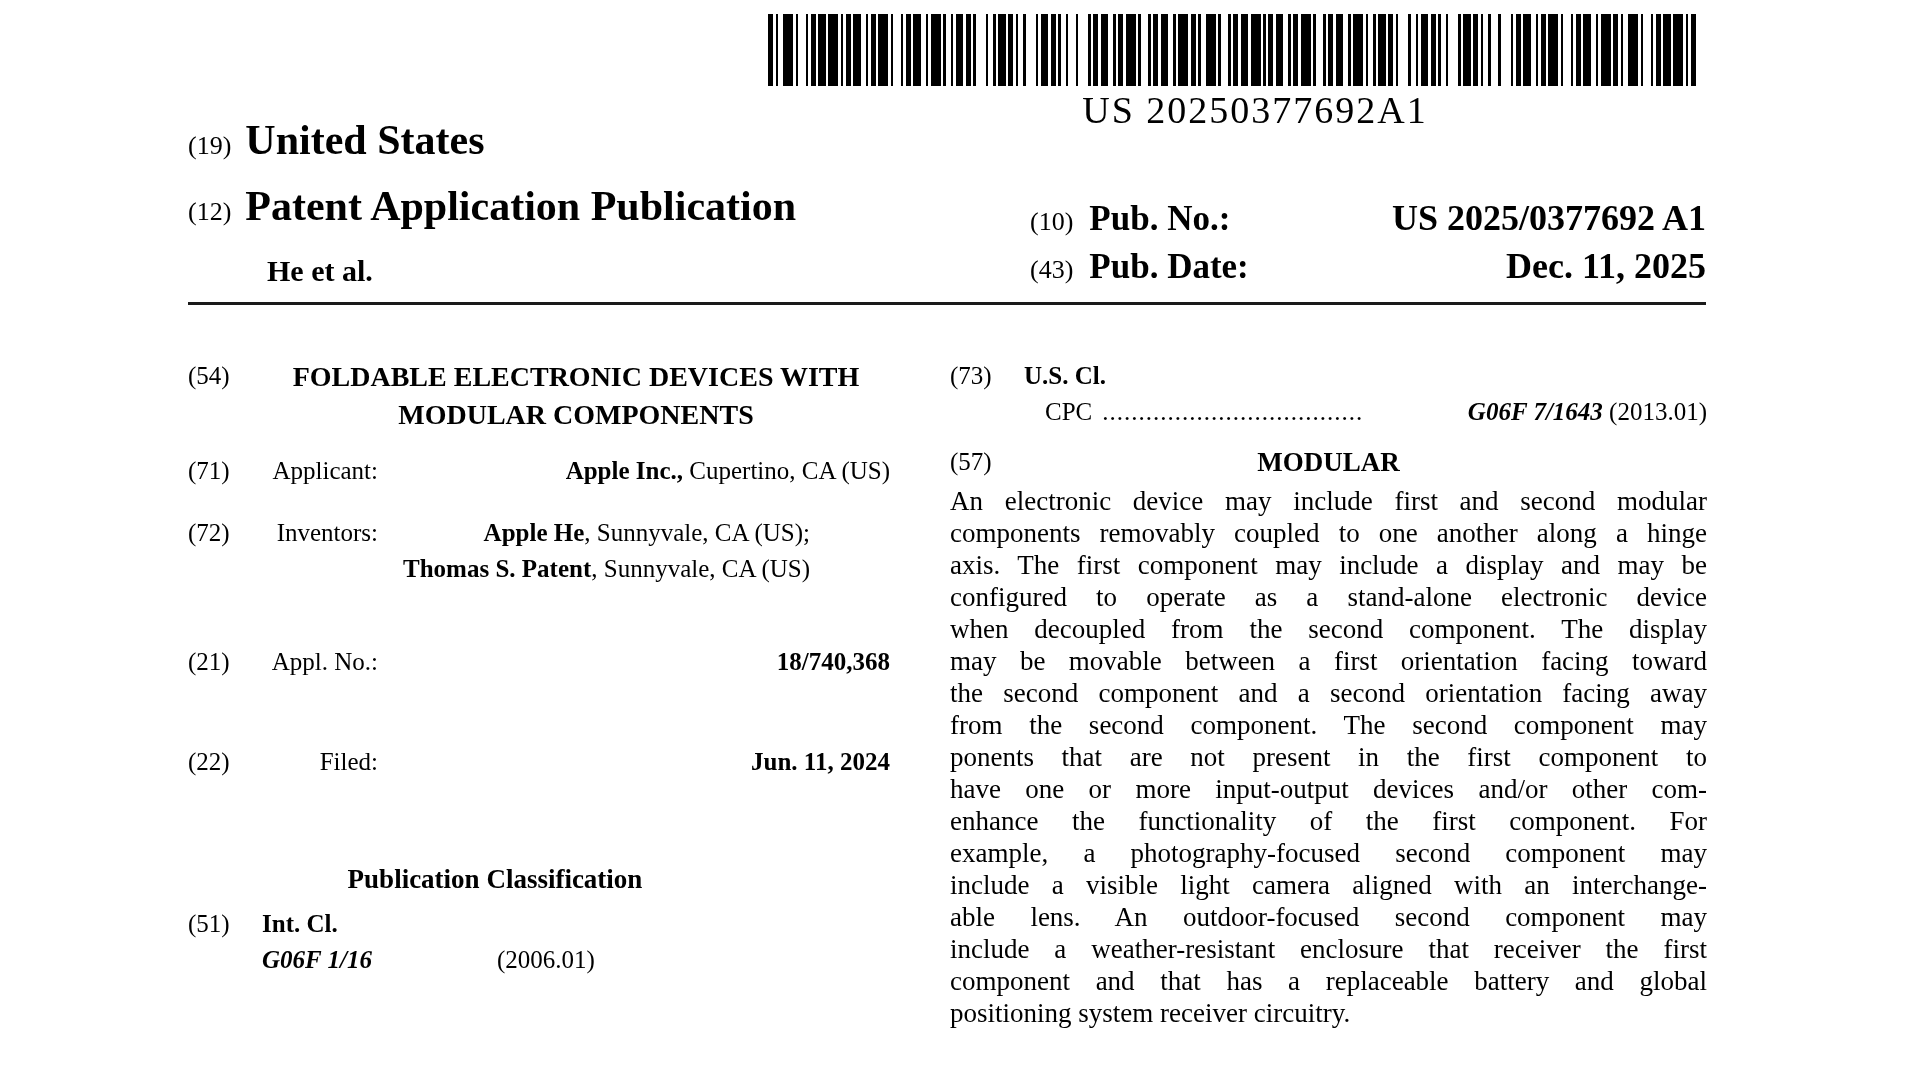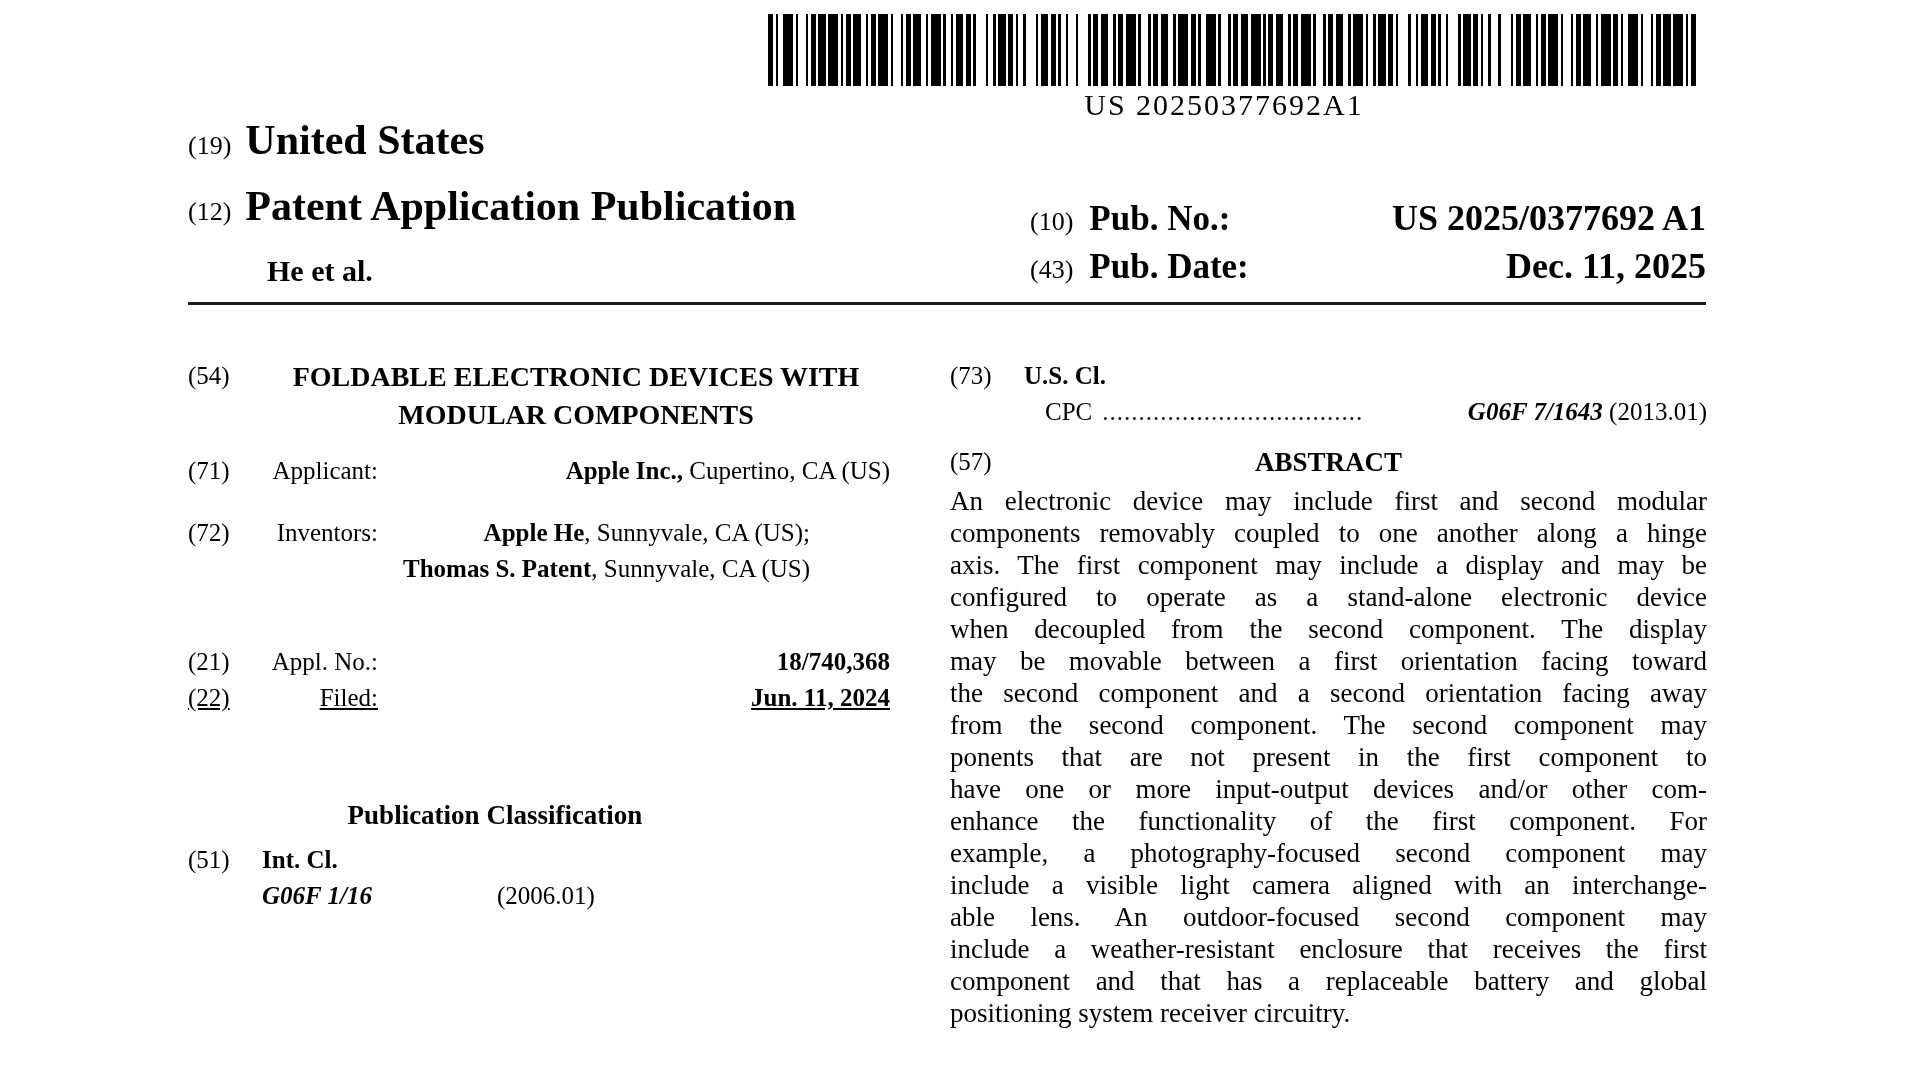--- a/index.html
+++ b/index.html
@@ -15,8 +15,8 @@
   .barcode .bar{flex:none;height:100%;background:#000;}
   .barcode .gap{flex:none;height:100%;background:transparent;}
   .barcode-text{
-    position:absolute;left:760px;top:88px;width:928px;text-align:center;
-    font-size:30px;letter-spacing:2px;
+    position:absolute;left:791px;top:88px;width:928px;text-align:center;
+    font-size:38px;letter-spacing:2px;
   }
   
   .hdr-left{position:absolute;left:188px;top:110px;}

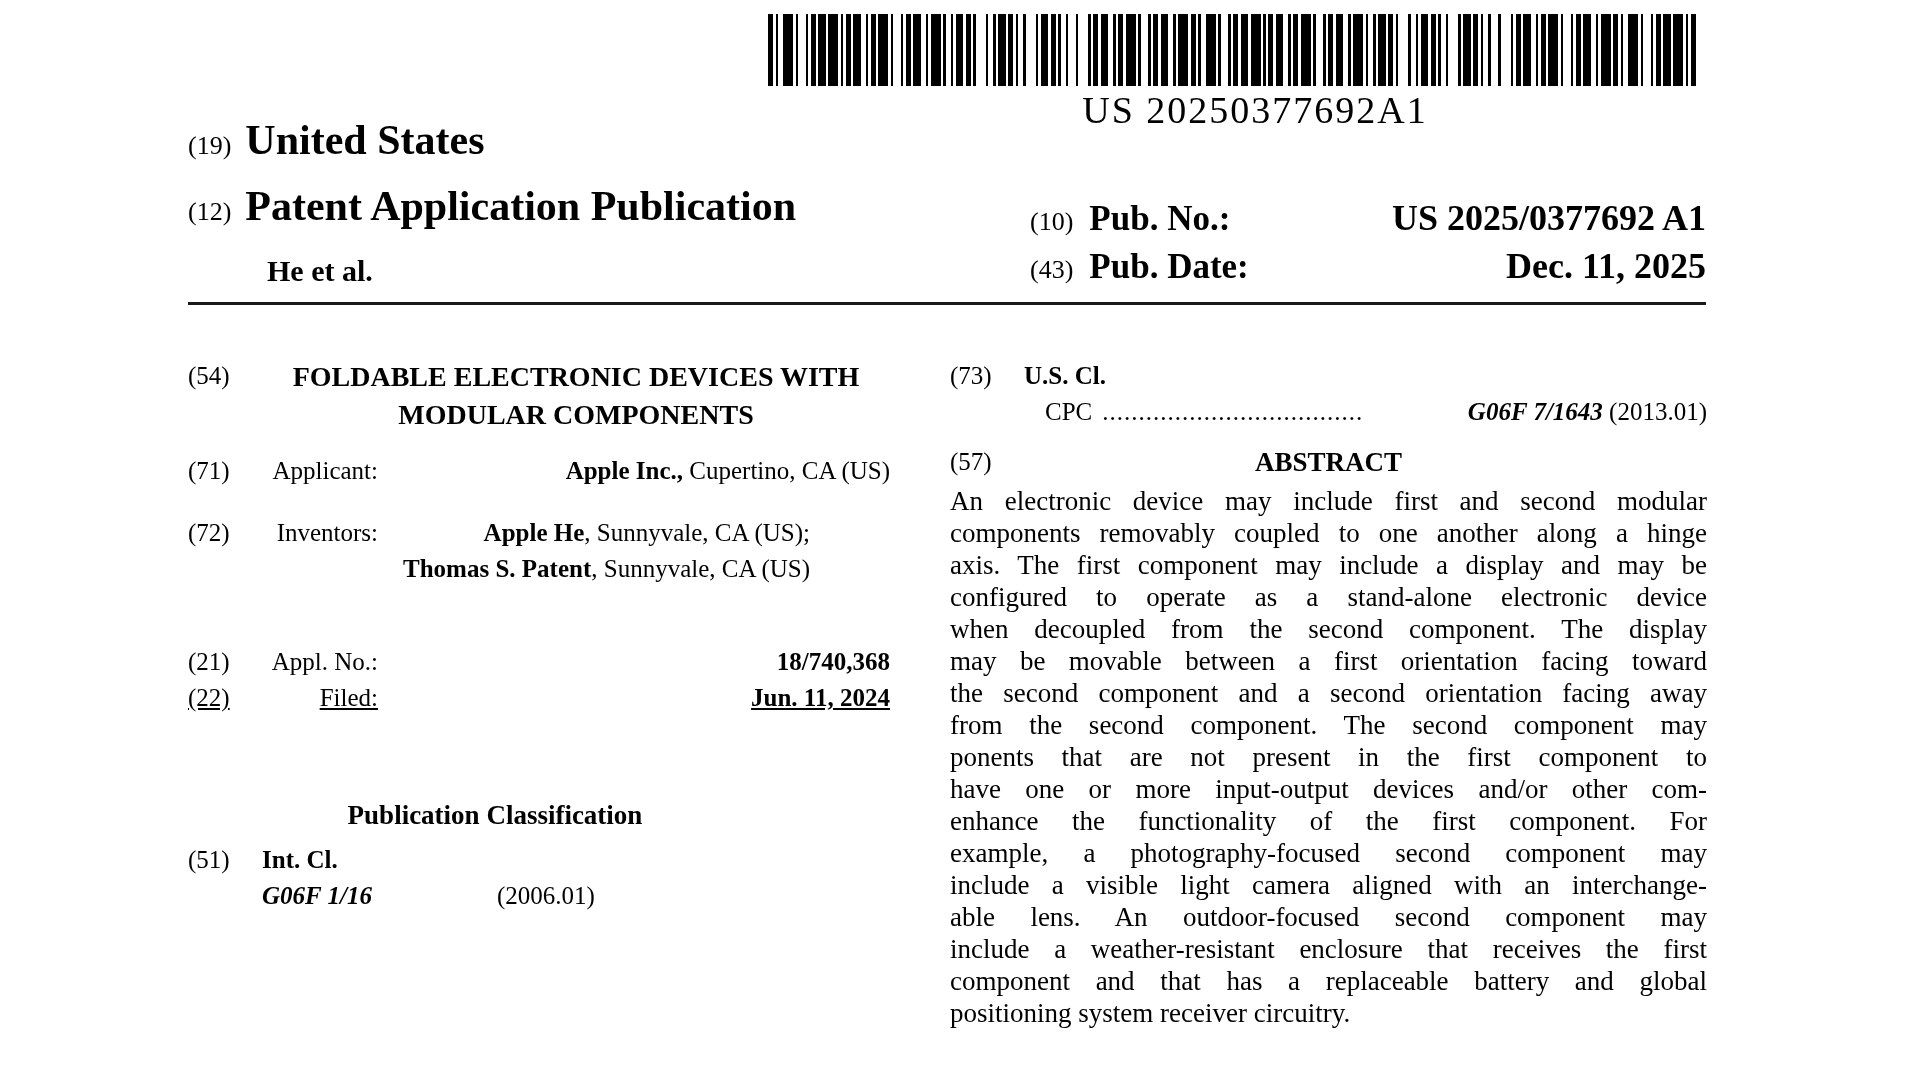--- a/index.html
+++ b/index.html
@@ -390,7 +390,7 @@
 
     <div class="abs-hd-row">
       <span class="fcode">(57)</span>
-      <div class="abs-heading">ABSTRACT</div>
+      <div class="abs-heading">MODULAR</div>
     </div>
 
     <div class="abstract">

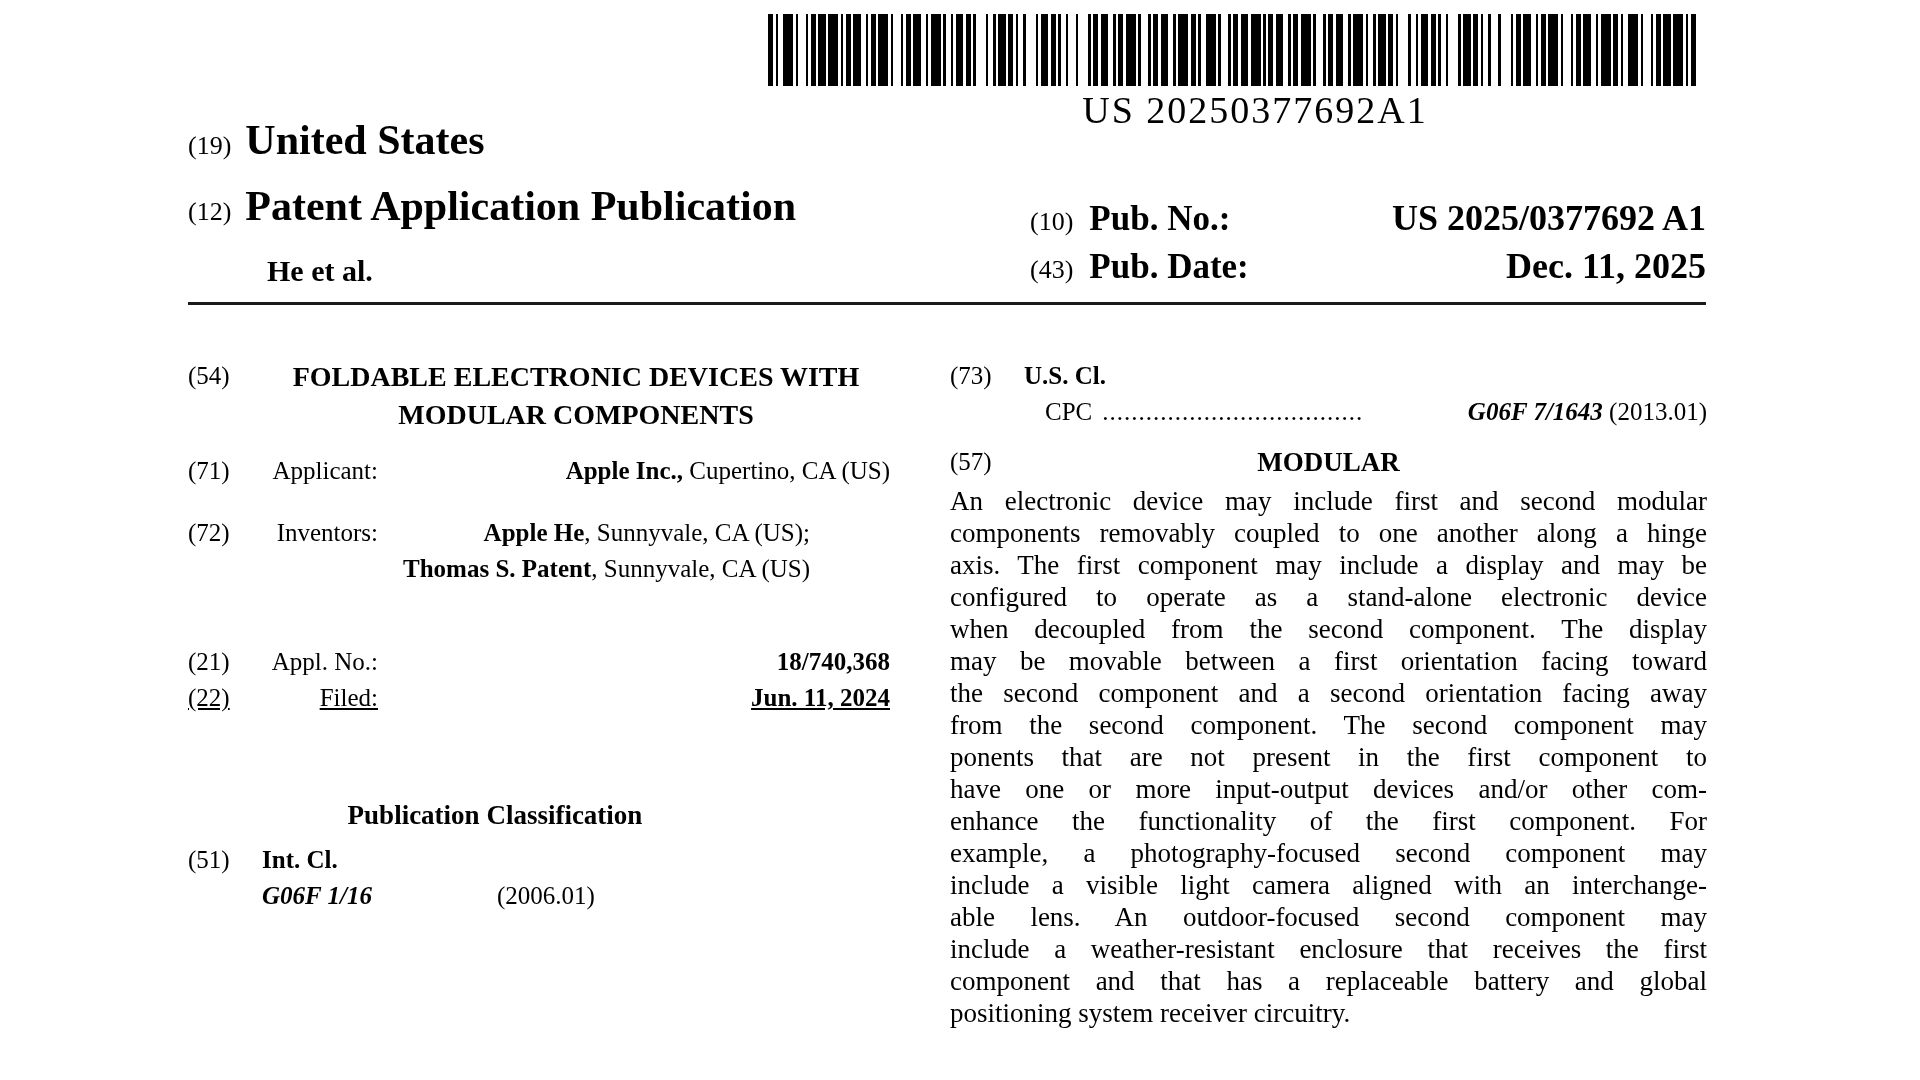--- a/index.html
+++ b/index.html
@@ -46,7 +46,7 @@
   .inventors-row{margin-top:26px;}
   .people{max-width:432px;}
   .appl-row{margin-top:57px;}
-  .filed-row{text-decoration:underline;}
+  .filed-row{margin-top:64px;}
   .pubclass{margin-top:81px;width:614px;text-align:center;font-size:27px;font-weight:bold;}
   .intcl-row{margin-top:9px;}
   .intcl-grid{display:grid;grid-template-columns:235px 1fr;}

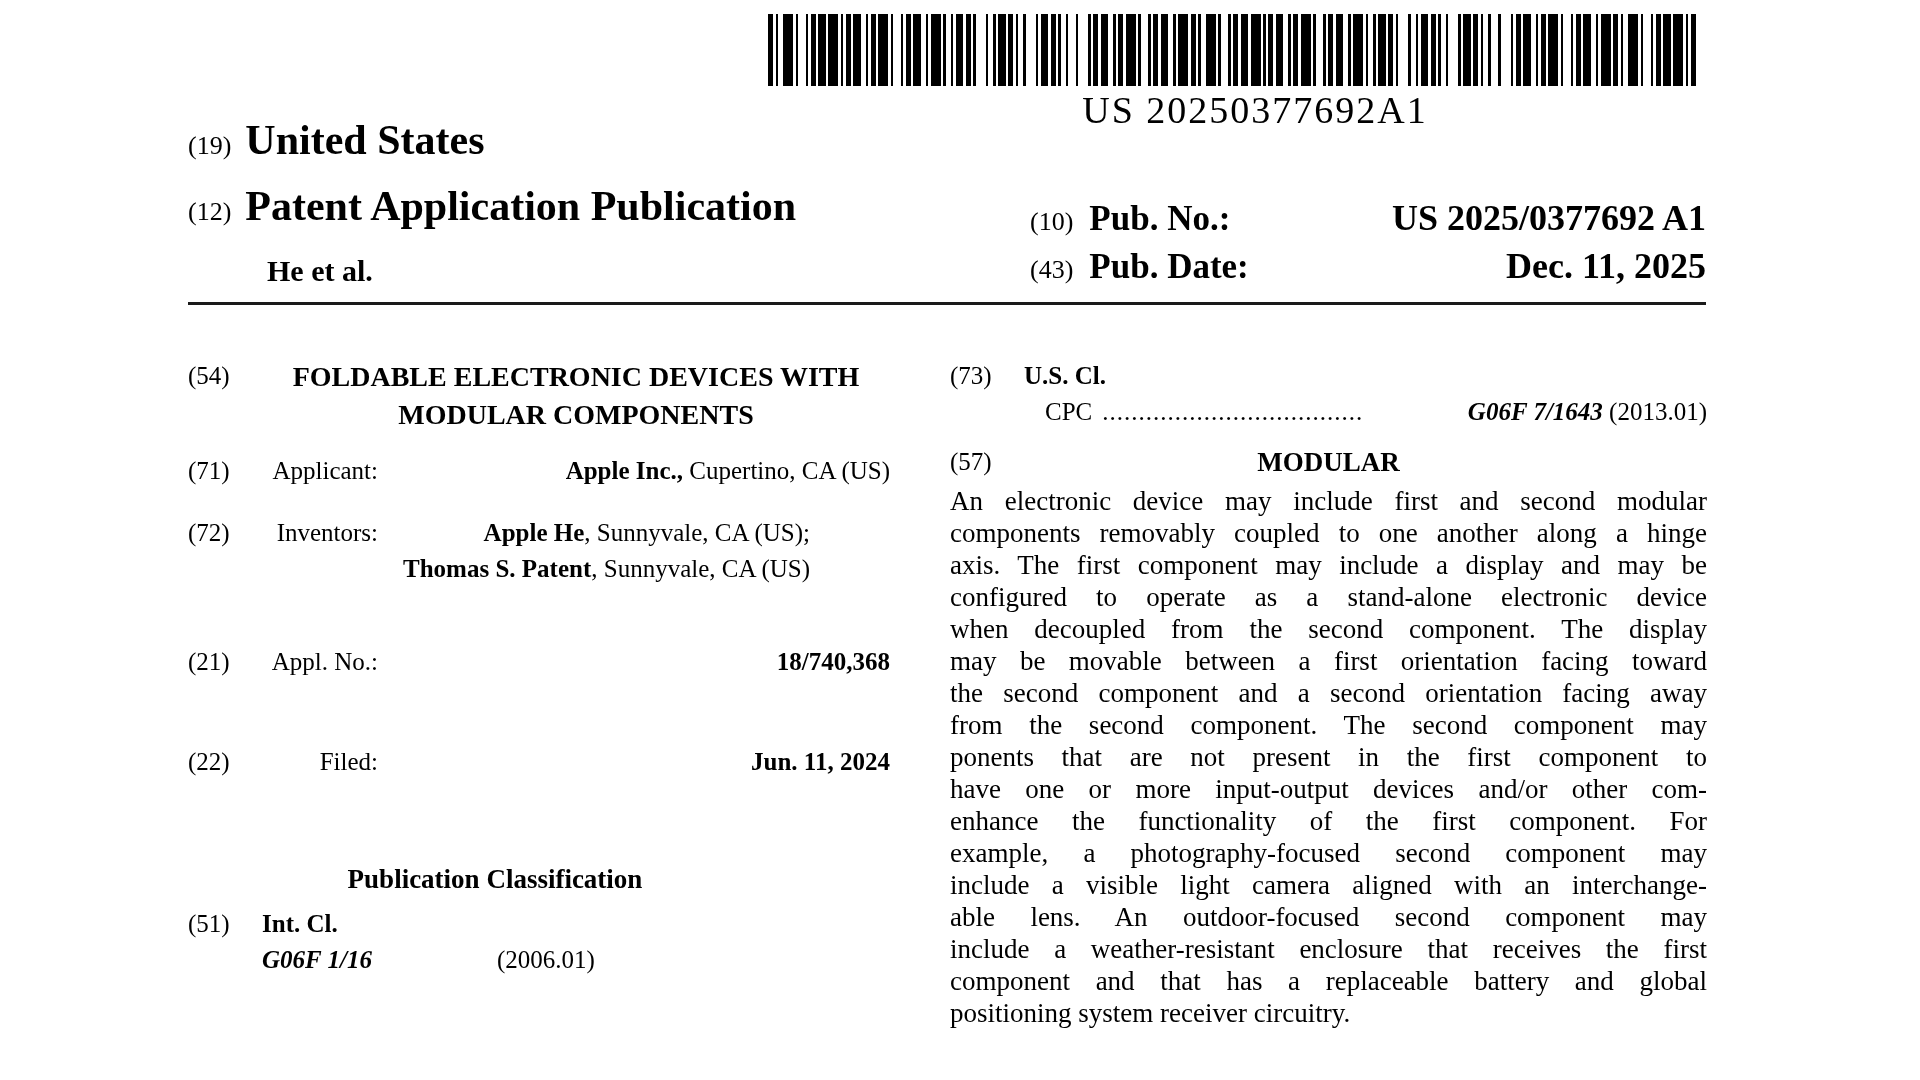--- a/index.html
+++ b/index.html
@@ -409,7 +409,7 @@
         <div class="aline">example, a photography-focused second component may</div>
         <div class="aline">include a visible light camera aligned with an interchange-</div>
         <div class="aline">able lens. An outdoor-focused second component may</div>
-        <div class="aline">include a weather-resistant enclosure that receives the first</div>
+        <div class="aline">include a weather-resistant enclosure that receiver the first</div>
         <div class="aline">component and that has a replaceable battery and global</div>
         <div class="aline">positioning system receiver circuitry.</div>
       </div>

